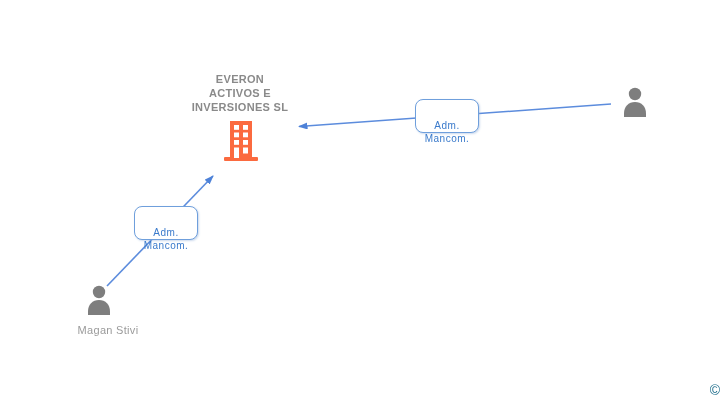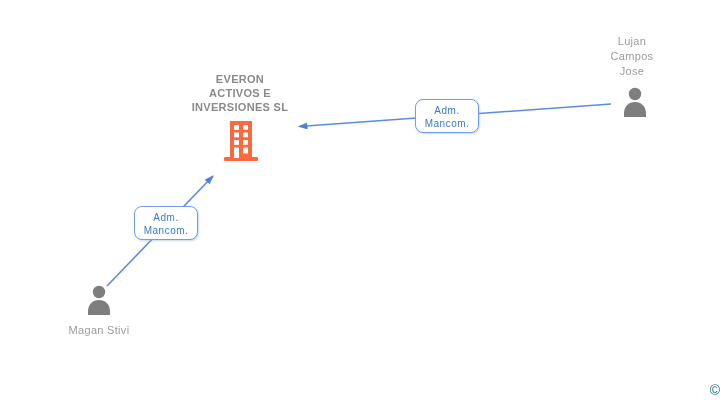--- a/index.html
+++ b/index.html
@@ -126,11 +126,6 @@
     </svg>
   </div>
 
-  <div class="person-name lujan">
-    <div>Lujan</div>
-    <div>Campos</div>
-    <div>Jose</div>
-  </div>
 
   <div class="node-icon" style="left:619px; top:87px;">
     <svg width="32" height="30" viewBox="0 0 32 30">

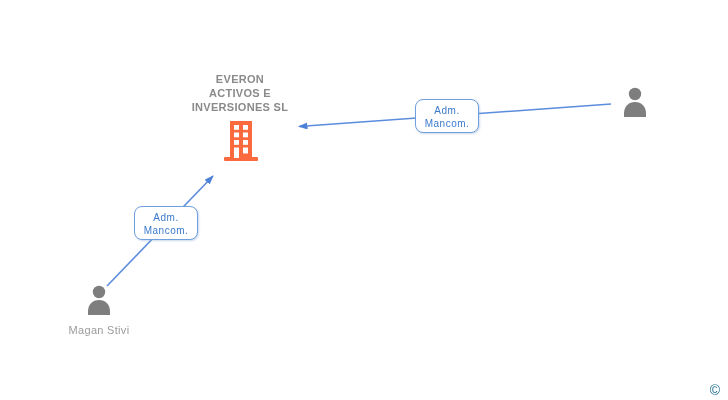--- a/index.html
+++ b/index.html
@@ -63,7 +63,7 @@
     line-height: 13px;
     color: #3a7acb;
     letter-spacing: 0.5px;
-    padding-top: 4px;
+    padding-top: 19px;
   }
   .edge-label.top    { left: 415px; top: 99px; }
   .edge-label.bottom { left: 134px; top: 206px; }

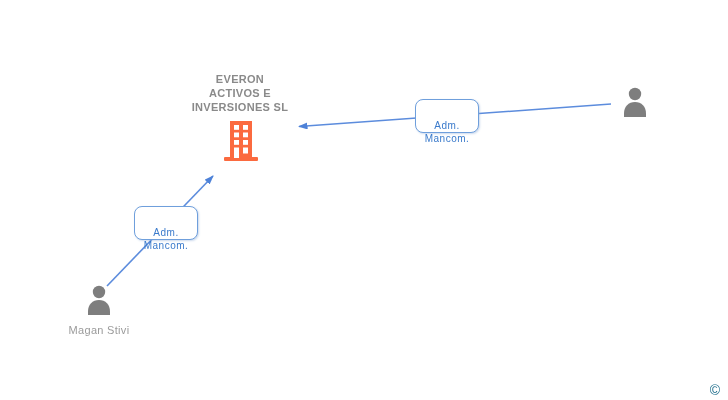--- a/index.html
+++ b/index.html
@@ -48,7 +48,7 @@
     cursor: pointer;
   }
   .person-name.lujan { left: 582px; top: 34px; width: 100px; }
-  .person-name.magan { left: 39px;  top: 323px; width: 120px; }
+  .person-name.magan { left: 48px;  top: 323px; width: 120px; }
 
   .edge-label {
     position: absolute;

